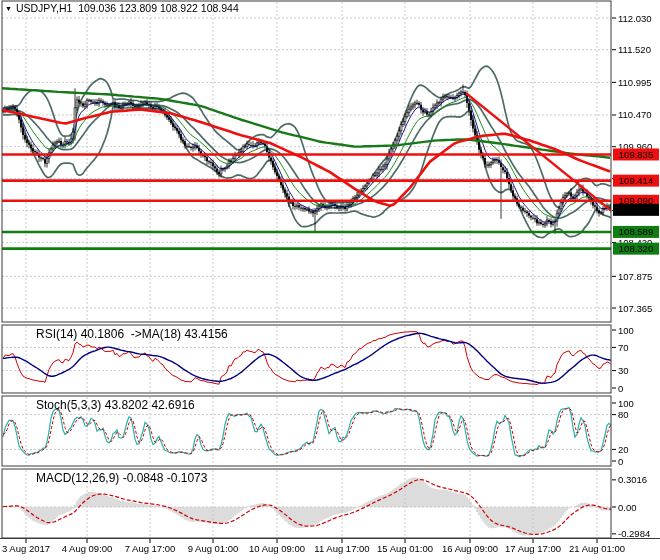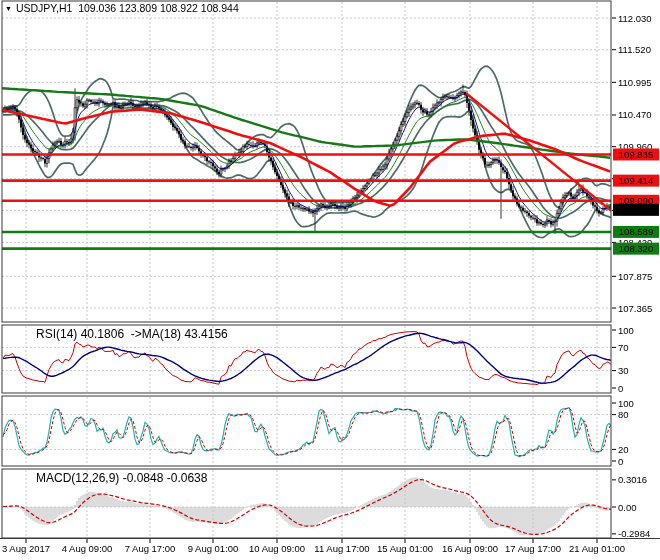--- a/index.html
+++ b/index.html
@@ -210,6 +210,7 @@
     </svg>
   <div class="overlay title"><span class="arrow">▼</span><span>USDJPY,H1  109.036 123.809 108.922 108.944</span></div>
   <div class="overlay ind-label" style="top:327px">RSI(14) 40.1806  -&gt;MA(18) 43.4156</div>
+  <div class="overlay ind-label" style="top:398px">Stoch(5,3,3) 43.8202 42.6916</div>
   <div class="overlay ind-label" style="top:471px">MACD(12,26,9) -0.0848 -0.0638</div>
 </div>
 

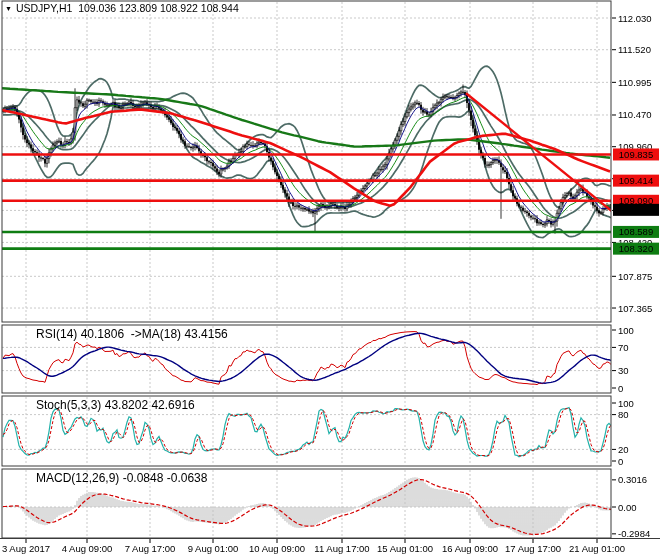--- a/index.html
+++ b/index.html
@@ -211,7 +211,7 @@
   <div class="overlay title"><span class="arrow">▼</span><span>USDJPY,H1  109.036 123.809 108.922 108.944</span></div>
   <div class="overlay ind-label" style="top:327px">RSI(14) 40.1806  -&gt;MA(18) 43.4156</div>
   <div class="overlay ind-label" style="top:398px">Stoch(5,3,3) 43.8202 42.6916</div>
-  <div class="overlay ind-label" style="top:471px">MACD(12,26,9) -0.0848 -0.0638</div>
+  <div class="overlay ind-label" style="top:471px">MACD(12,26,9) -0.0848 -0.1073</div>
 </div>
 
 </body></html>

